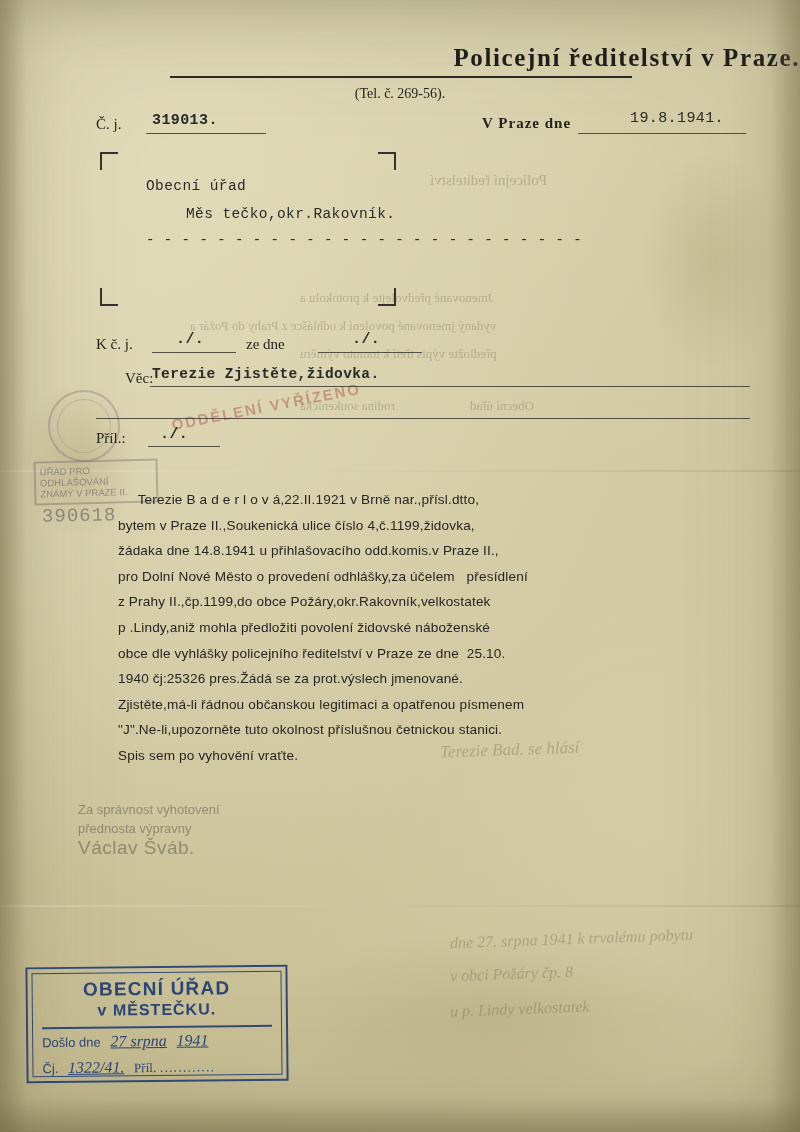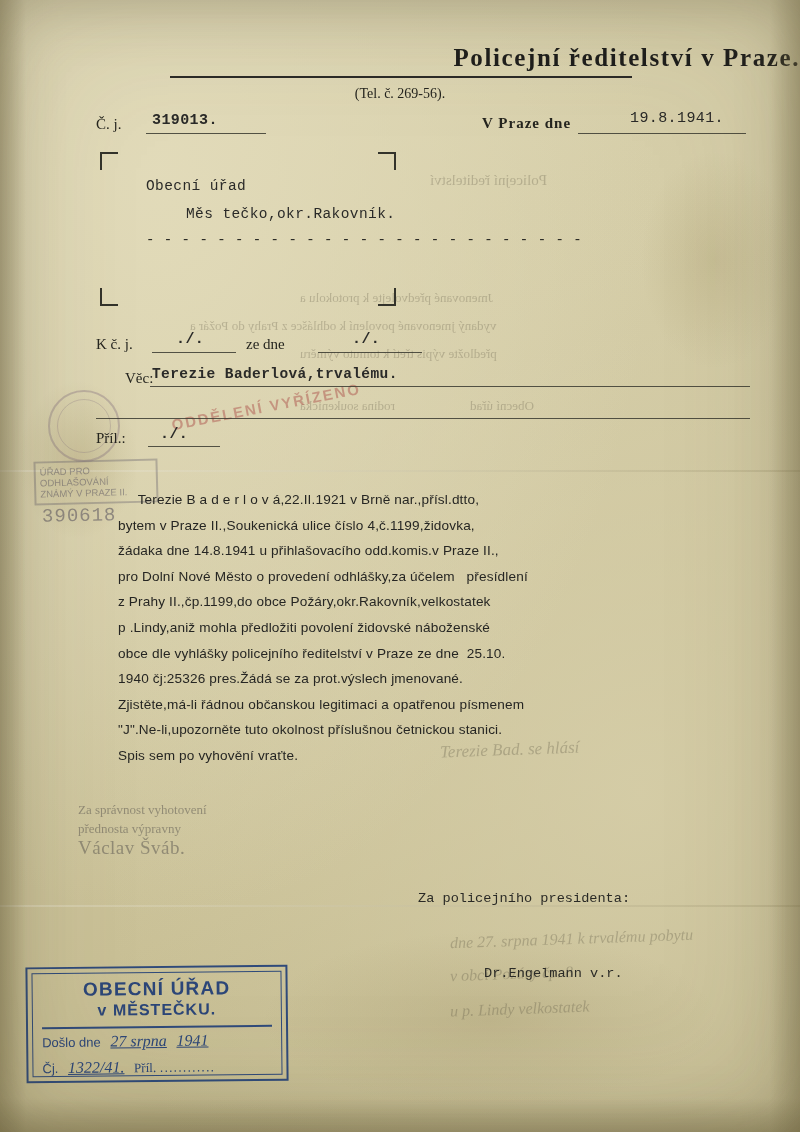--- a/index.html
+++ b/index.html
@@ -353,7 +353,7 @@
   <div class="ruleline" style="left:318px;top:352px;width:104px;"></div>
 
   <div class="lbl" style="left:85px;top:370px;margin-left:40px;">Věc:</div>
-  <div class="tw" style="left:152px;top:366px;font-size:14.5px;font-weight:bold;">Terezie Baderlová,trvalému.</div>
+  <div class="tw" style="left:152px;top:366px;font-size:14.5px;font-weight:bold;">Terezie Zjistěte,židovka.</div>
   <div class="ruleline" style="left:150px;top:386px;width:600px;"></div>
   <div class="ruleline" style="left:96px;top:418px;width:654px;"></div>
 

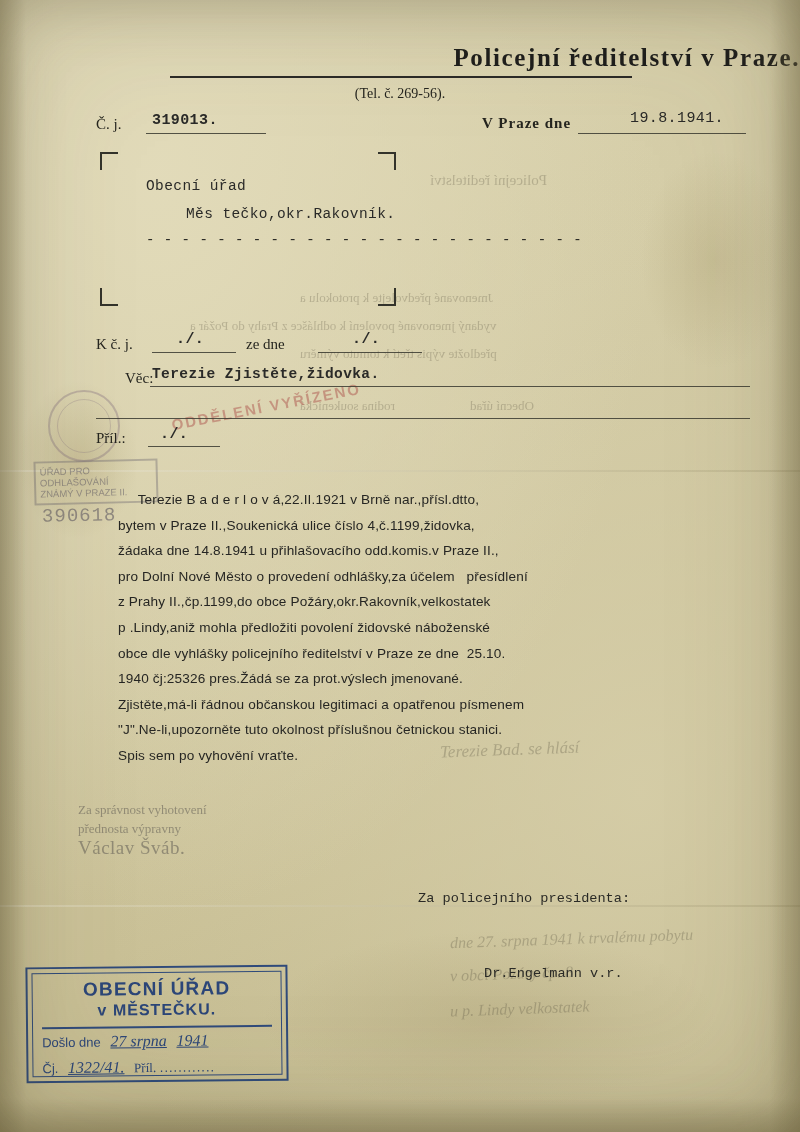--- a/index.html
+++ b/index.html
@@ -158,7 +158,7 @@
     position: absolute;
     left: 78px;
     top: 800px;
-    font-family: Liberation Serif, serif;
+    font-family: Liberation Sans, sans-serif;
     color: rgba(108,104,92,0.62);
     z-index: 18;
     line-height: 19px;

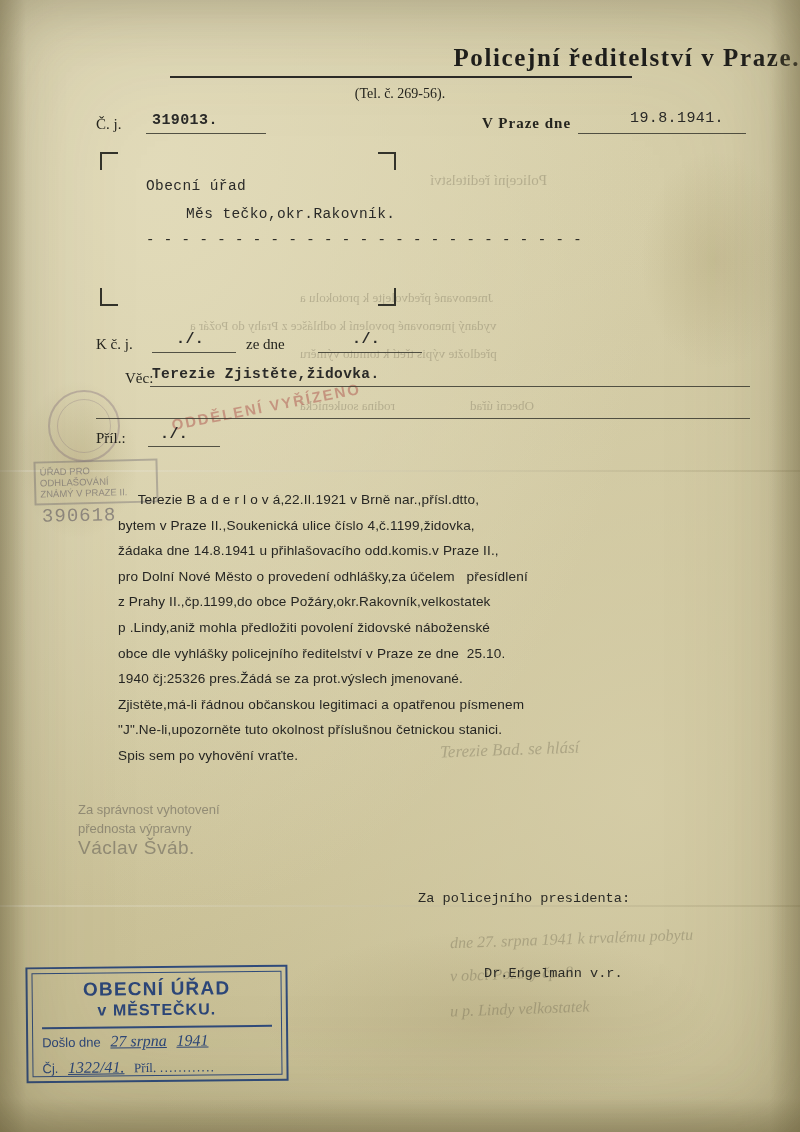--- a/index.html
+++ b/index.html
@@ -385,10 +385,6 @@
     <div class="l3">Václav Šváb.</div>
   </div>
 
-  <div class="sign">
-    <div>Za policejního presidenta:</div>
-    <div style="margin-left:66px;">Dr.Engelmann v.r.</div>
-  </div>
 
   <div class="office-stamp">
     <div class="inner"></div>

